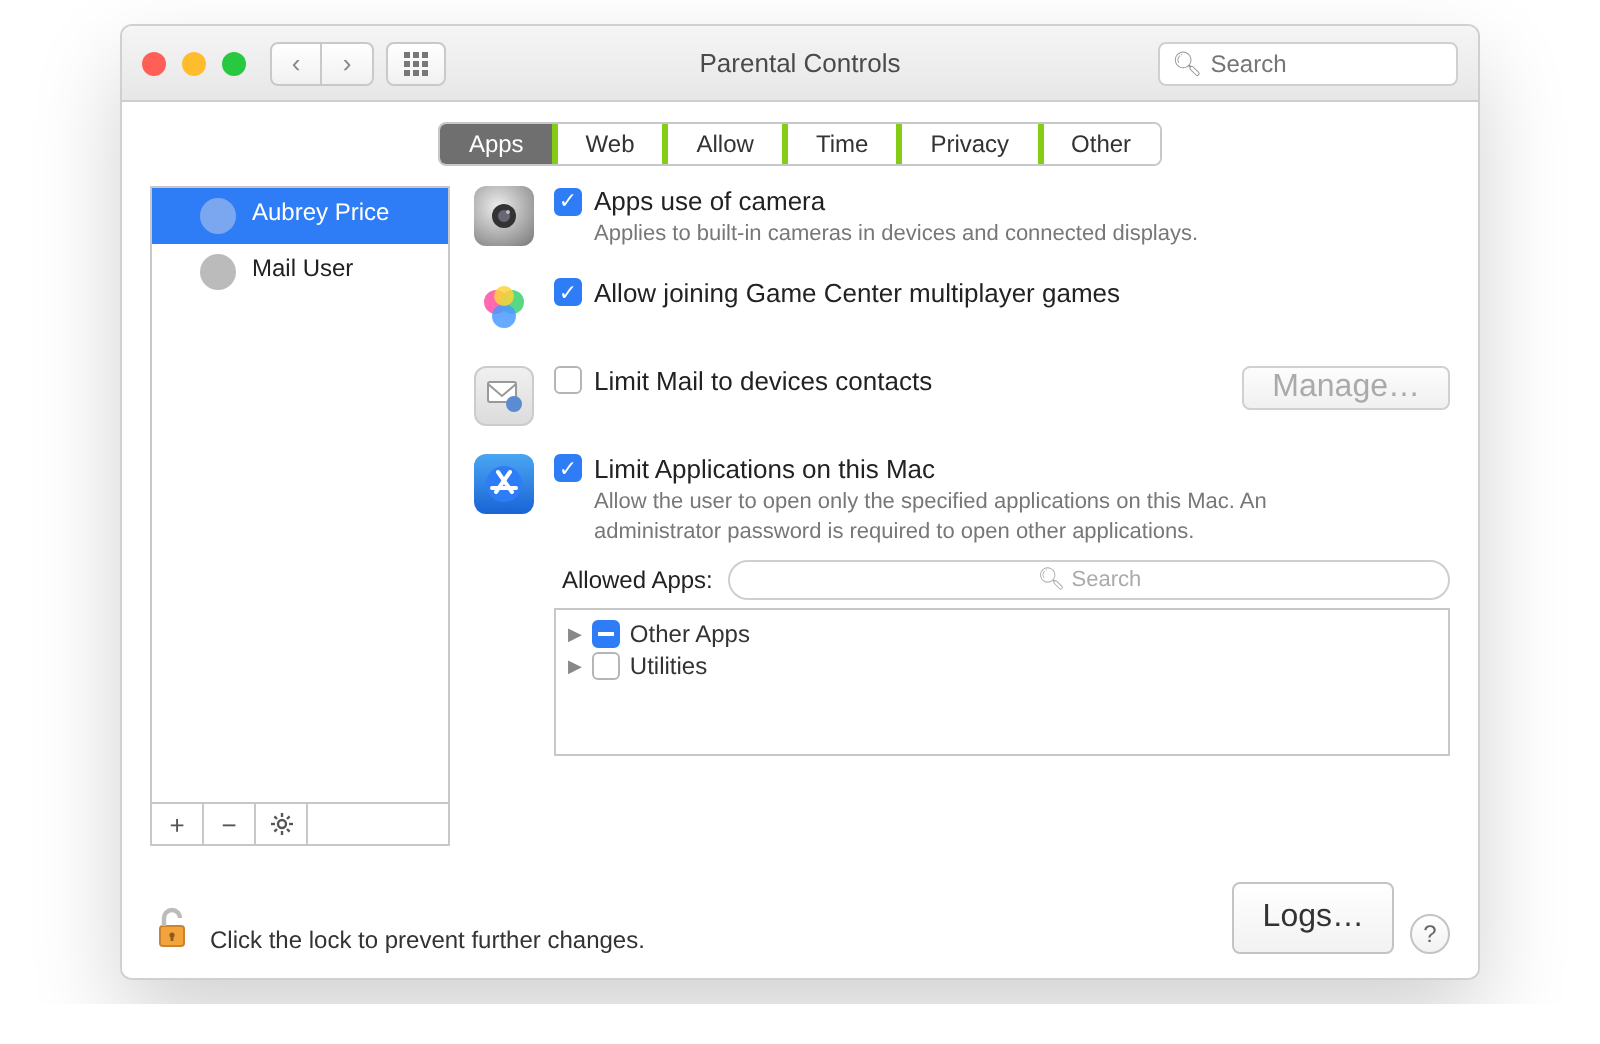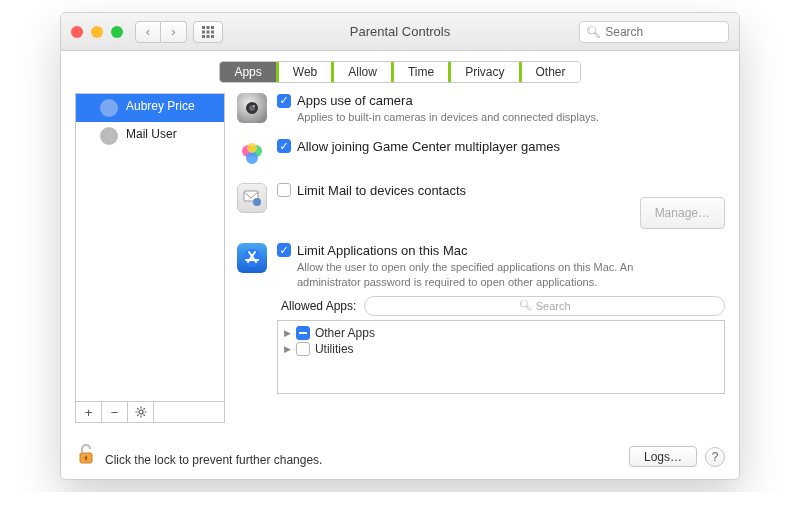--- a/index.html
+++ b/index.html
@@ -53,7 +53,7 @@
     .chk.mixed::after{content:"";width:8px;height:2px;background:#fff;}
     .lbl{font-size:13px;color:#222;}
     .desc{font-size:11px;color:#777;margin-top:2px;margin-left:20px;max-width:360px;line-height:1.35;}
-    .managebtn{margin-left:auto;align-self:flex-start;height:32px;padding:0 14px;border:1px solid #d0d0d0;border-radius:4px;background:linear-gradient(#fdfdfd,#f0f0f0);color:#aaa;font-size:12px;margin-top:14px;}
+    .managebtn{margin-left:auto;align-self:flex-start;height:22px;padding:0 14px;border:1px solid #d0d0d0;border-radius:4px;background:linear-gradient(#fdfdfd,#f0f0f0);color:#aaa;font-size:16px;}
     
     .allowedrow{display:flex;align-items:center;margin:6px 0 4px 44px;gap:8px;}
     .allowedlabel{font-size:12px;}

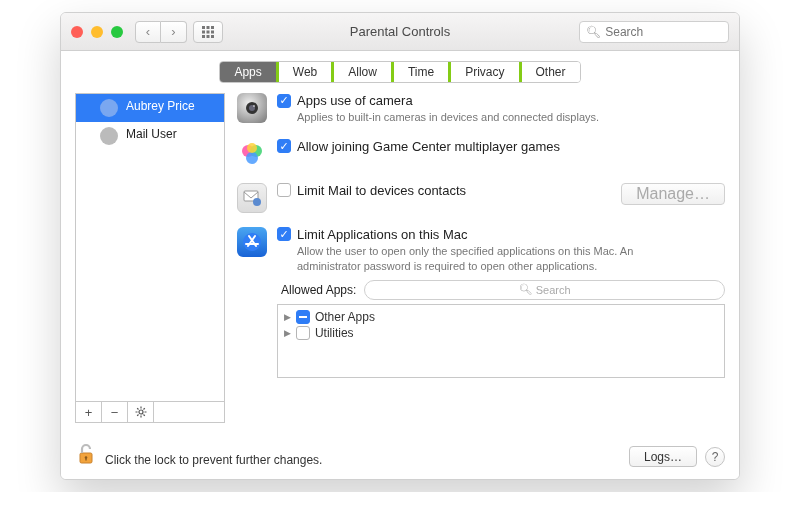--- a/index.html
+++ b/index.html
@@ -65,7 +65,7 @@
     .footer{display:flex;align-items:flex-end;margin-top:8px;padding-top:10px;}
     .lockicon{width:22px;height:26px;display:flex;align-items:center;justify-content:center;font-size:18px;margin-right:8px;}
     .footertext{font-size:12px;color:#333;}
-    .logsbtn{margin-left:auto;height:21px;padding:0 14px;border:1px solid #c4c4c4;border-radius:4px;background:linear-gradient(#fff,#f2f2f2);font-size:12px;color:#333;margin-right:8px;}
+    .logsbtn{margin-left:auto;height:36px;padding:0 14px;border:1px solid #c4c4c4;border-radius:4px;background:linear-gradient(#fff,#f2f2f2);font-size:16px;color:#333;margin-right:8px;}
     .help{width:20px;height:20px;border:1px solid #c4c4c4;border-radius:50%;display:flex;align-items:center;justify-content:center;font-size:12px;color:#666;background:linear-gradient(#fff,#f2f2f2);}
   </style>
 </head>

